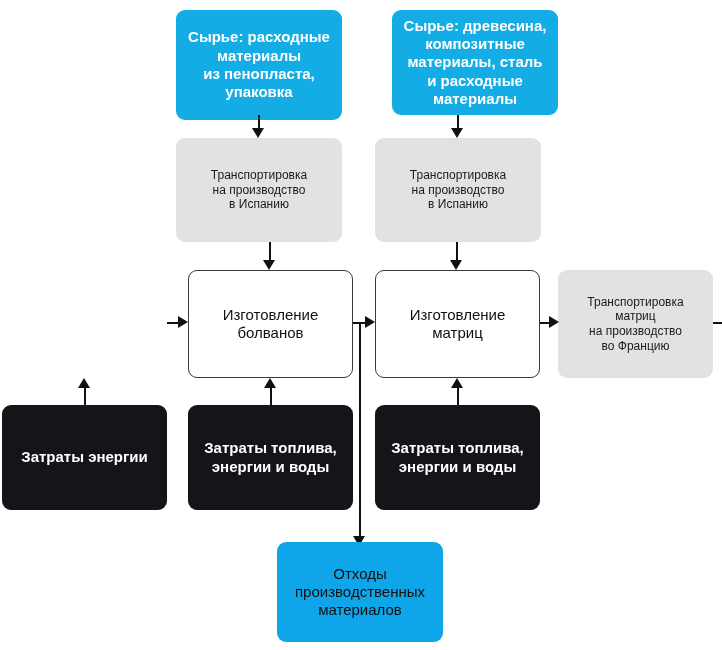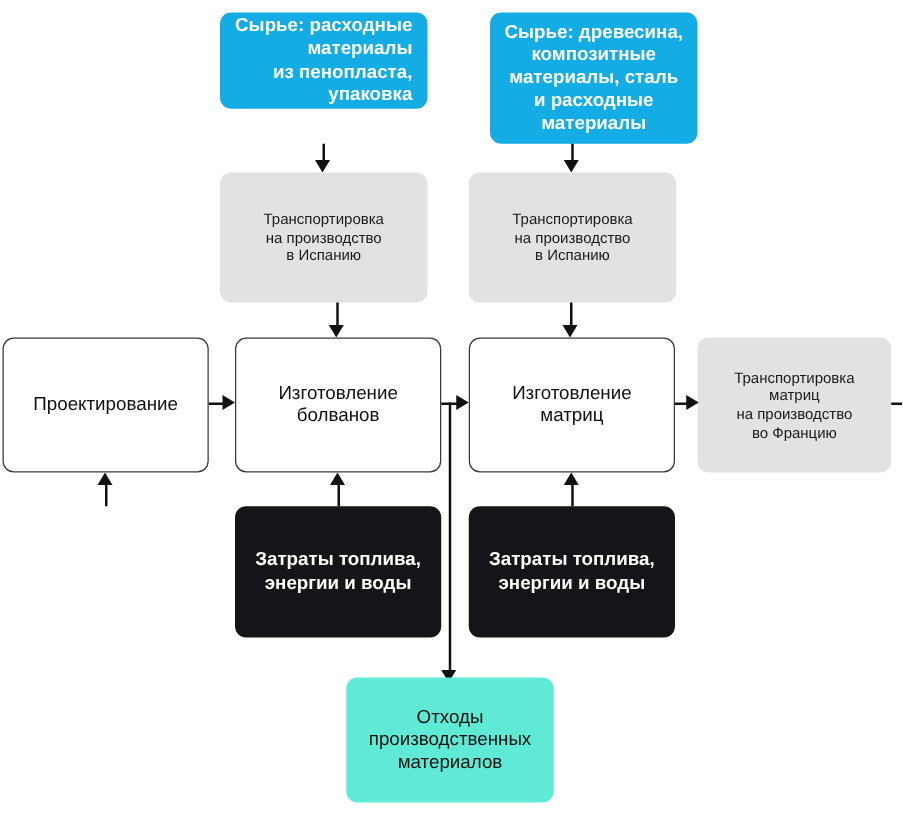--- a/index.html
+++ b/index.html
@@ -91,7 +91,7 @@
 
 <div id="canvas">
 
-  <div class="node node-raw" style="left:176px; top:10px; width:166px; height:77px;text-align:right;">Сырье: расходные
+  <div class="node node-raw" style="left:176px; top:10px; width:166px; height:110px;">Сырье: расходные
 материалы
 из пенопласта,
 упаковка</div>

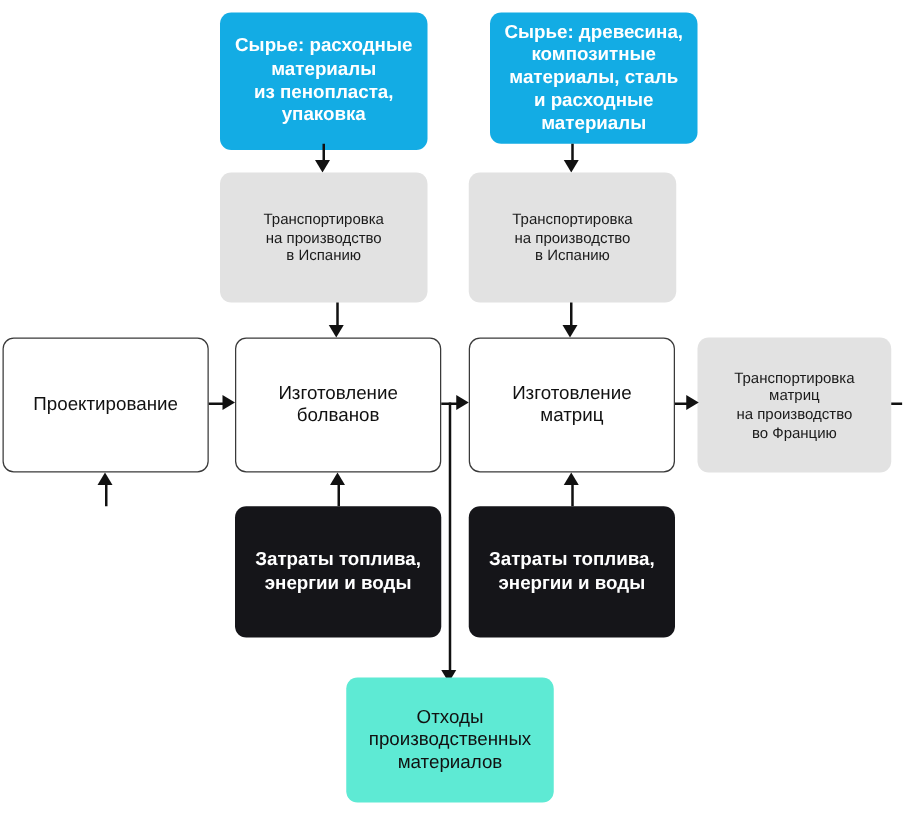--- a/index.html
+++ b/index.html
@@ -122,7 +122,6 @@
   <div class="edge edge-v" style="left:456px; top:242px; width:1.8px; height:21px;"></div>
   <div class="arrow arrow-down" style="left:450px; top:260px;"></div>
 
-  <div class="node node-process" style="left:2px; top:270px; width:165px; height:108px;">Проектирование</div>
 
   <div class="node node-process" style="left:188px; top:270px; width:165px; height:108px;">Изготовление
 болванов</div>

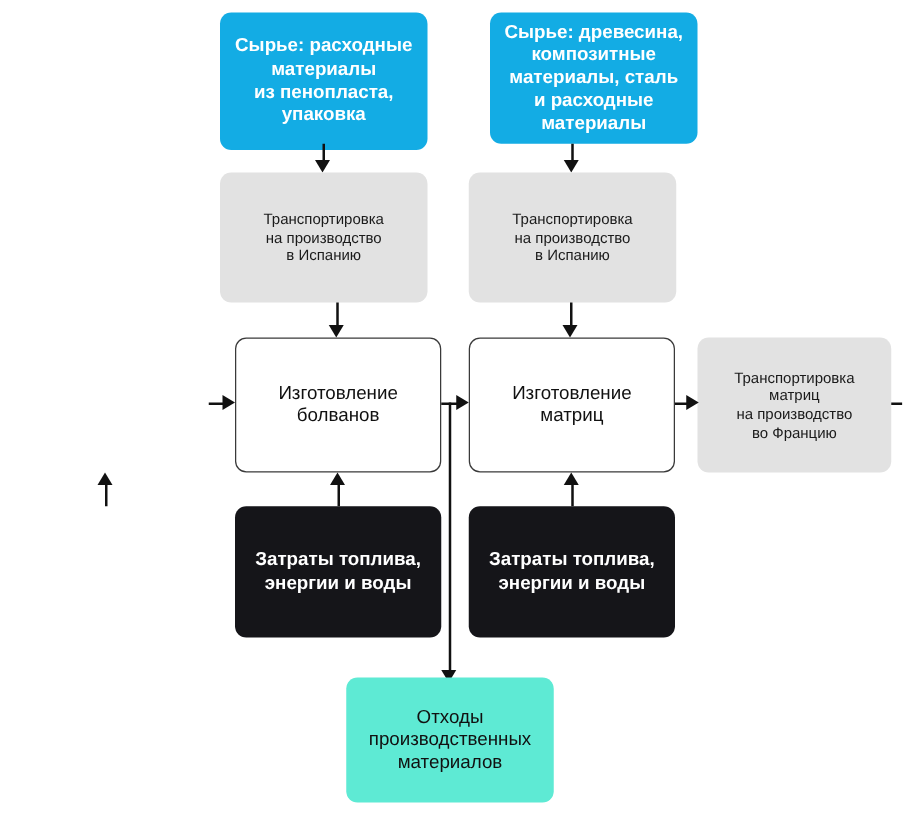--- a/index.html
+++ b/index.html
@@ -148,6 +148,7 @@
 
   <div class="edge edge-h" style="left:713px; top:322px; width:9px; height:1.8px;"></div>
 
+  <div class="node node-resource" style="left:2px; top:405px; width:165px; height:105px;">Затраты энергии</div>
 
   <div class="node node-resource" style="left:188px; top:405px; width:165px; height:105px;">Затраты топлива,
 энергии и воды</div>

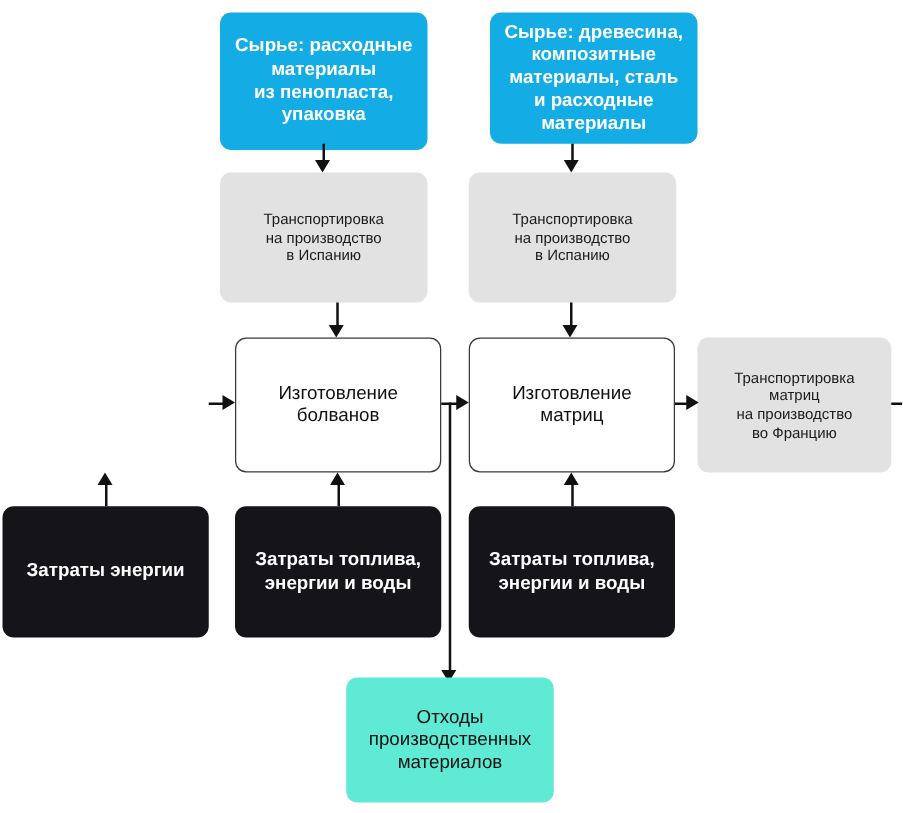--- a/index.html
+++ b/index.html
@@ -54,7 +54,7 @@
     font-size: 15px;
   }
   .node-waste {
-    background: #5eead4;
+    background: #0ea5e9;
     color: #111111;
     font-weight: normal;
     font-size: 15px;

